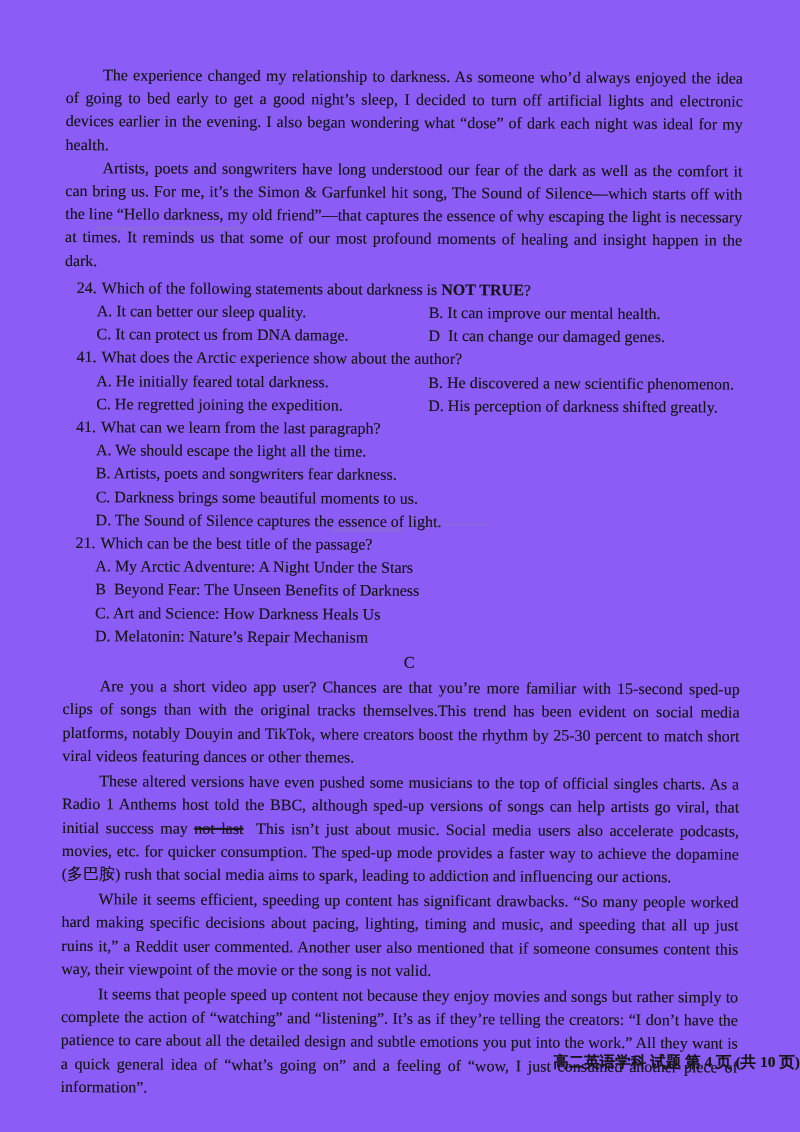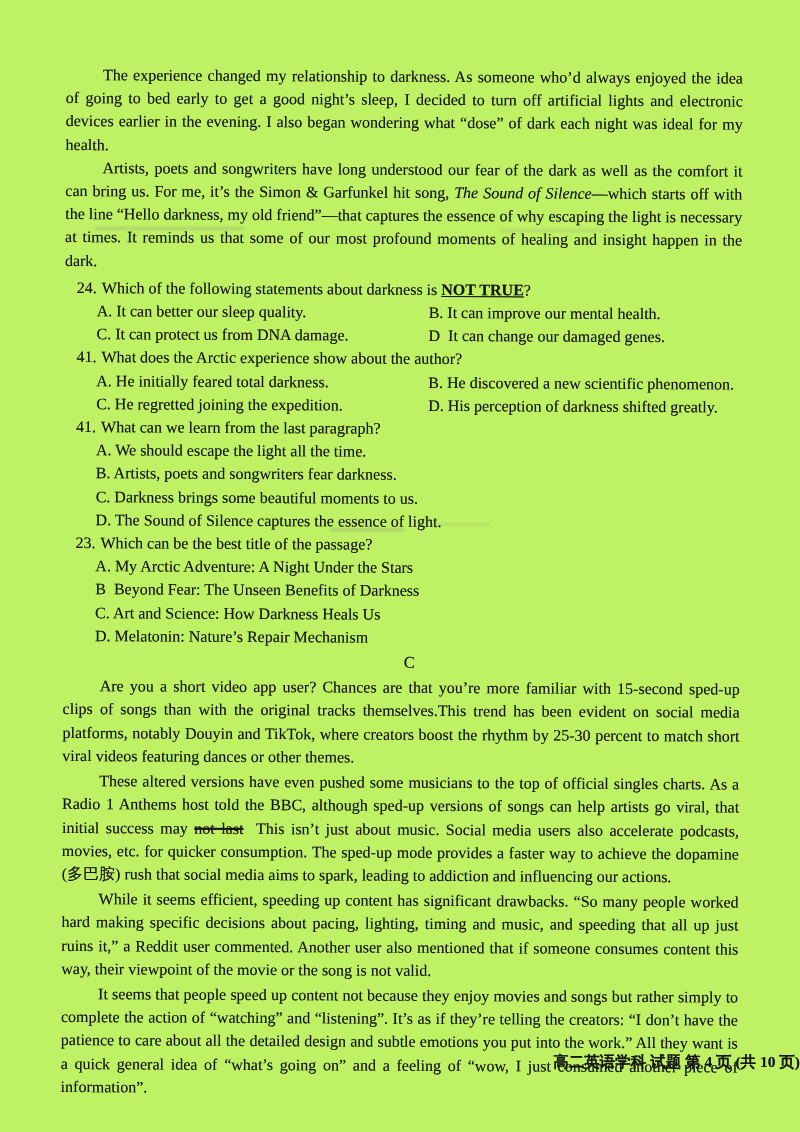--- a/index.html
+++ b/index.html
@@ -6,7 +6,7 @@
   .page{
     position:relative;
     width:800px;height:1132px;
-    background:#bef264;
+    background:#8b5cf6;
     overflow:hidden;
     font-family:"Liberation Serif","DejaVu Serif",serif;
     color:#161616;

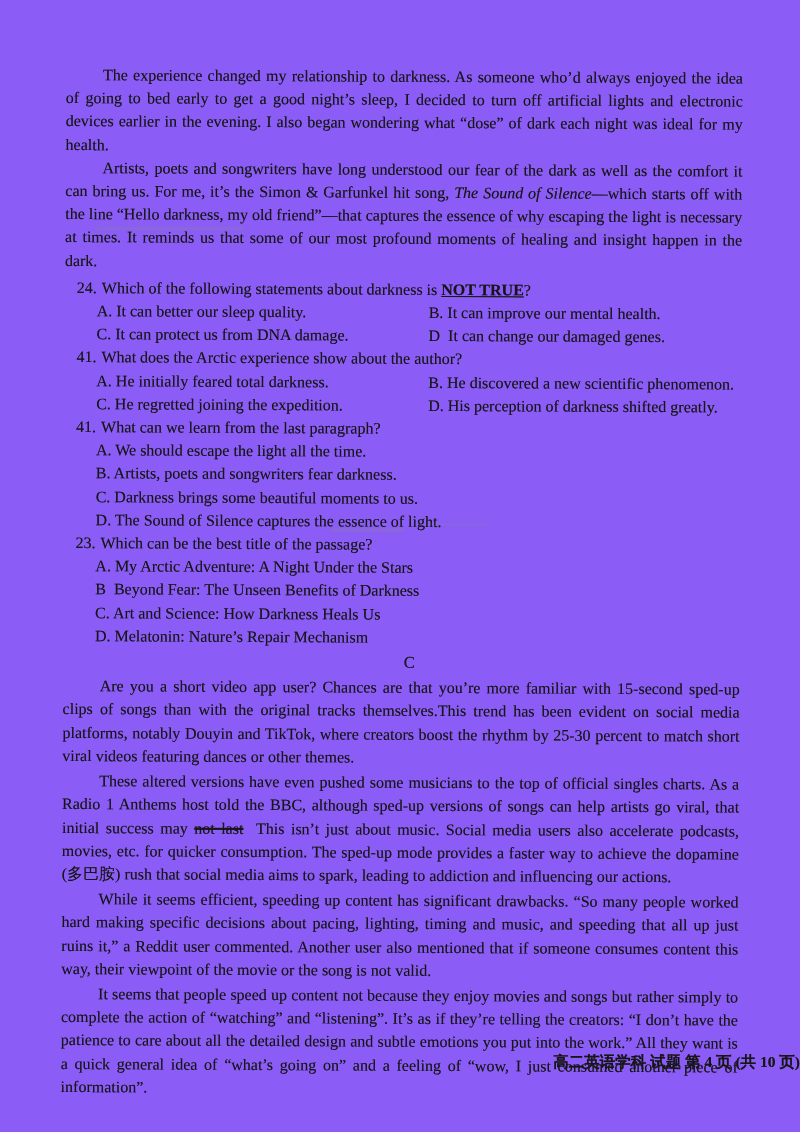--- a/index.html
+++ b/index.html
@@ -52,7 +52,7 @@
   }
   .c-para{margin-top:2px;}
   .seg{white-space:pre-wrap;}
-  .seg.i{font-style:italic;}
+  .seg.i{}
   .seg.b{font-weight:bold;text-decoration:underline;}
   .seg.s{text-decoration:line-through;text-decoration-thickness:1.5px;}
   .footer{

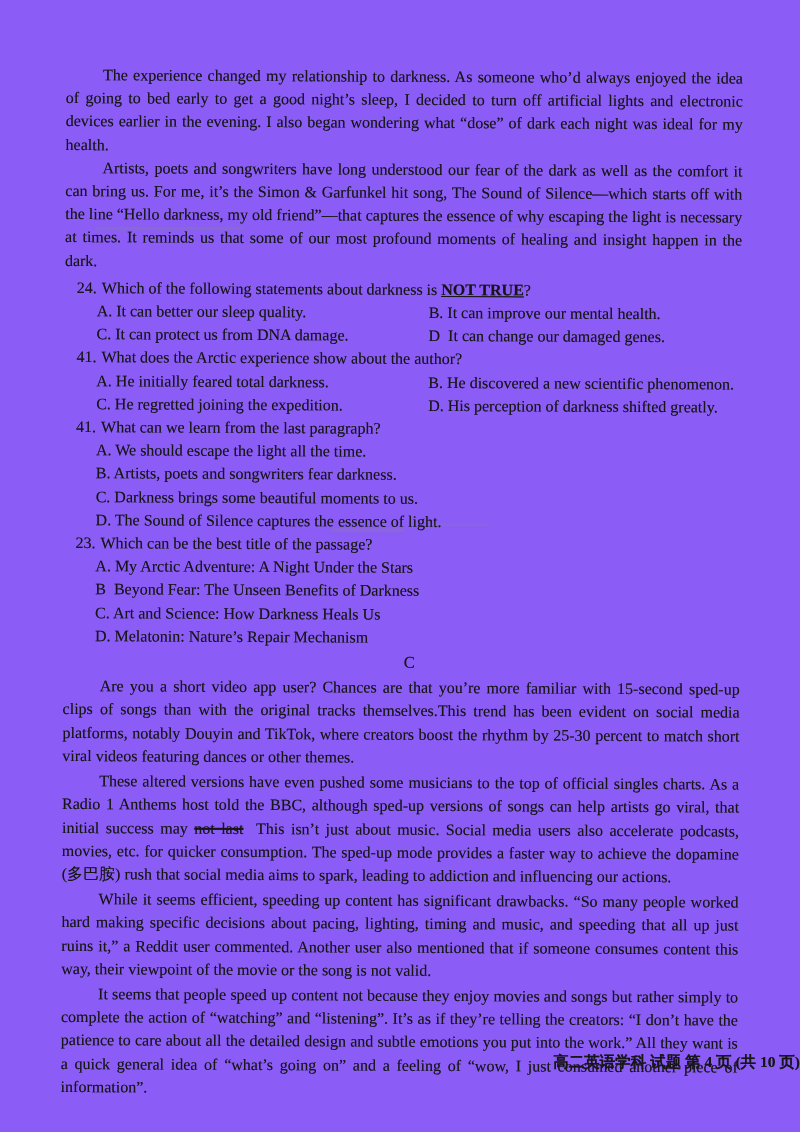--- a/index.html
+++ b/index.html
@@ -53,7 +53,7 @@
   .c-para{margin-top:2px;}
   .seg{white-space:pre-wrap;}
   .seg.i{}
-  .seg.b{font-weight:bold;text-decoration:underline;}
+  .seg.b{font-weight:bold;}
   .seg.s{text-decoration:line-through;text-decoration-thickness:1.5px;}
   .footer{
     position:absolute;

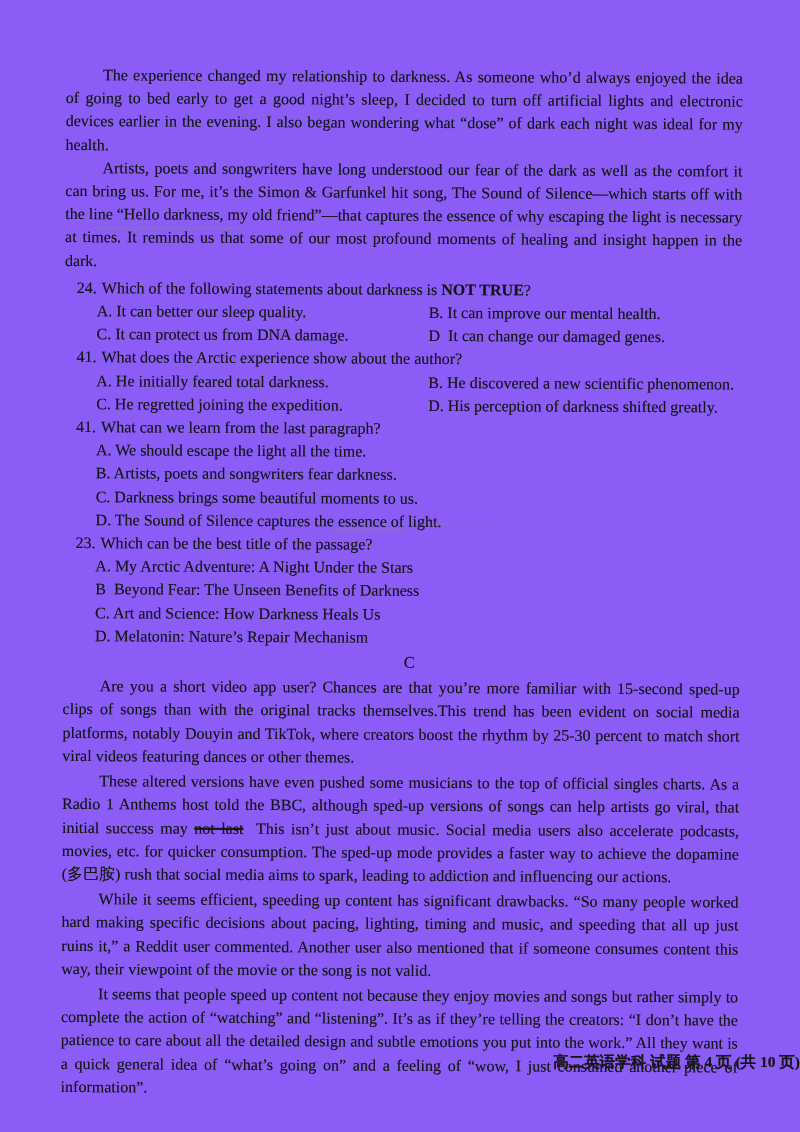--- a/index.html
+++ b/index.html
@@ -114,7 +114,7 @@
           </div>
         </div>
         <div class="question">
-          <div class="q-stem"><span class="q-num">23.</span><span class="seg">Which can be the best title of the passage?</span></div>
+          <div class="q-stem"><span class="q-num">21.</span><span class="seg">Which can be the best title of the passage?</span></div>
           <div class="options cols-1">
             <div class="option"><span class="seg">A. My Arctic Adventure: A Night Under the Stars</span></div>
             <div class="option"><span class="seg">B  Beyond Fear: The Unseen Benefits of Darkness</span></div>

